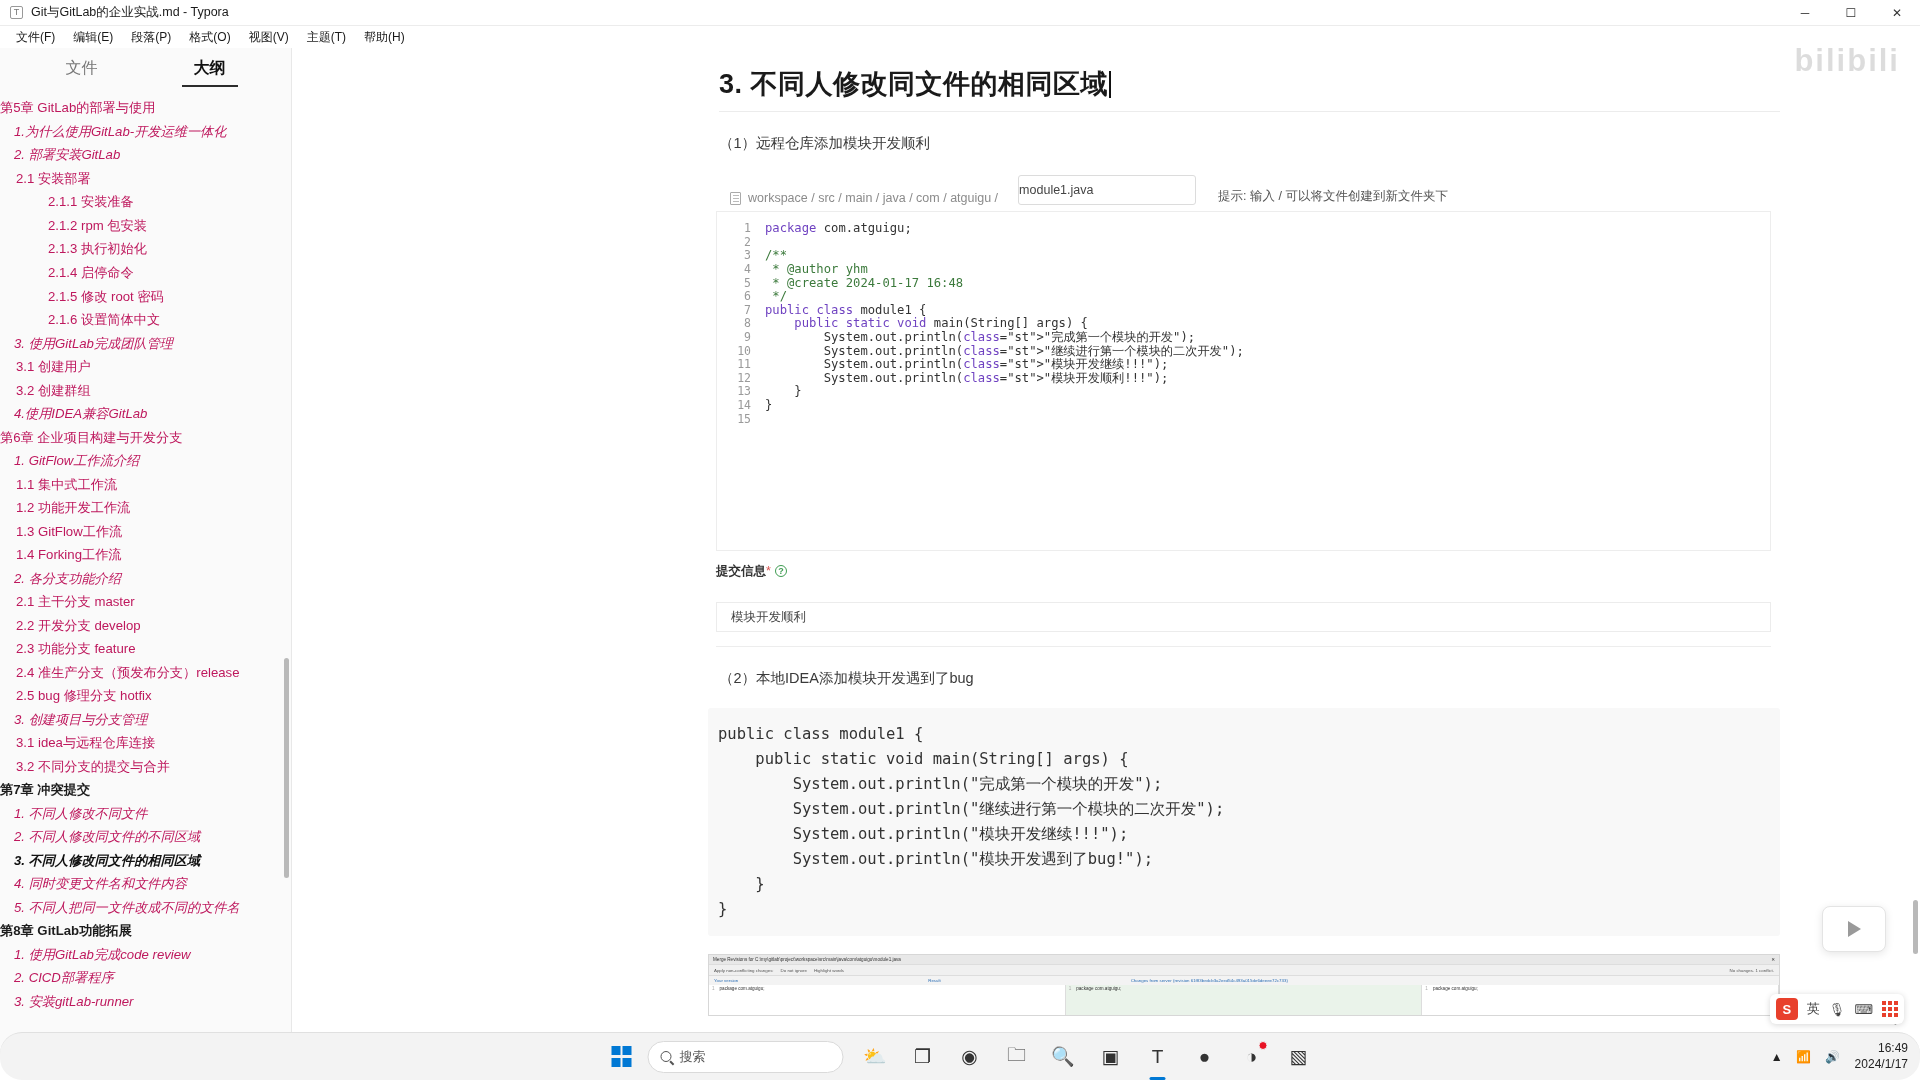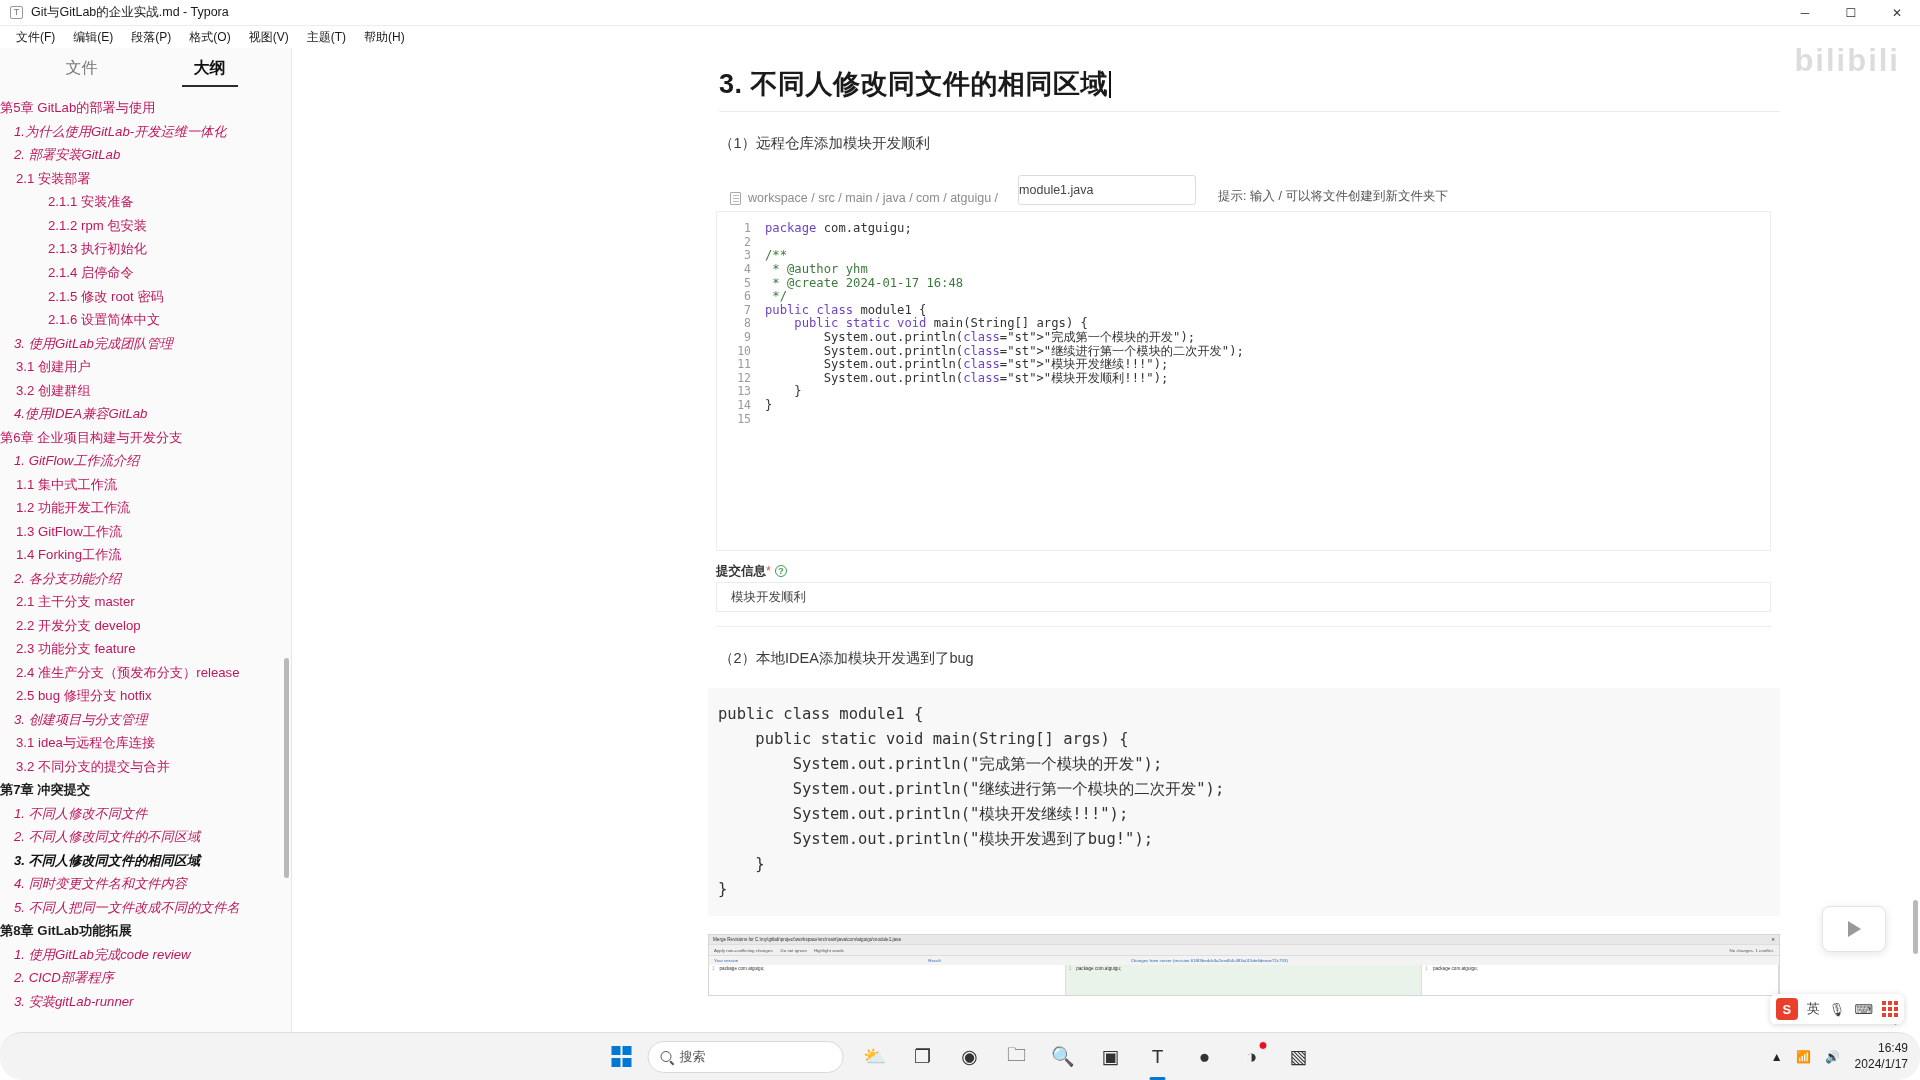--- a/index.html
+++ b/index.html
@@ -154,7 +154,7 @@
     text-align: center; margin-left: 4px; vertical-align: 1px;
   }
   .gl-commit-input {
-    margin-left: 8px; margin-top: 2px; width: 1055px; height: 30px;
+    margin-left: 8px; margin-top: 22px; width: 1055px; height: 30px;
     border: 1px solid #ececec; background: #fff; font-size: 12.5px; color: #444;
     display: flex; align-items: center; padding-left: 14px;
   }

